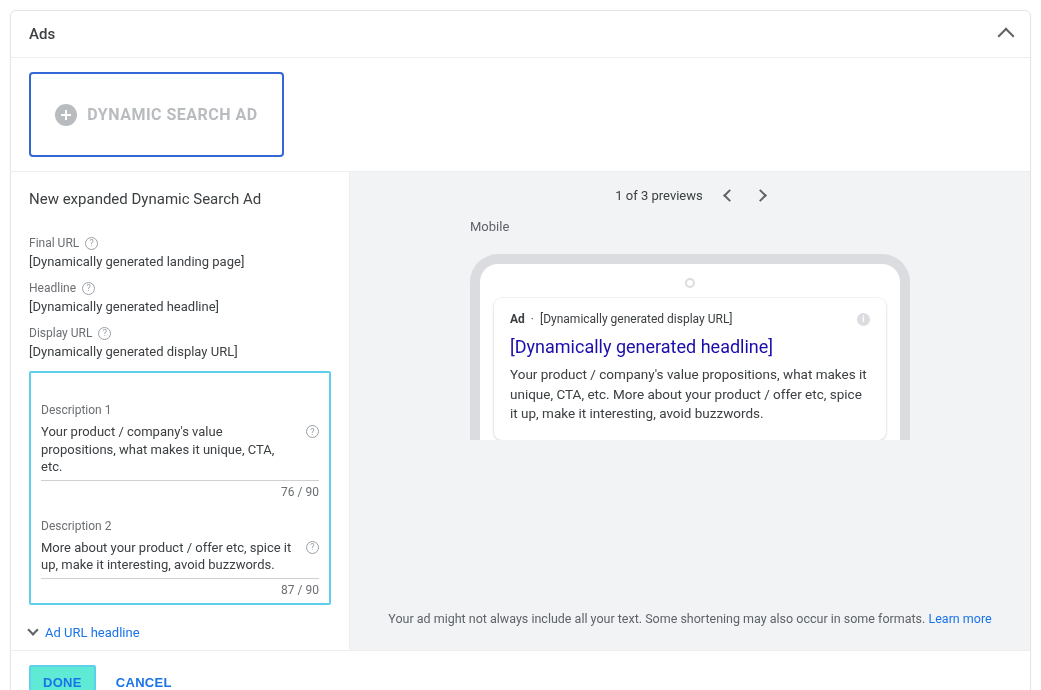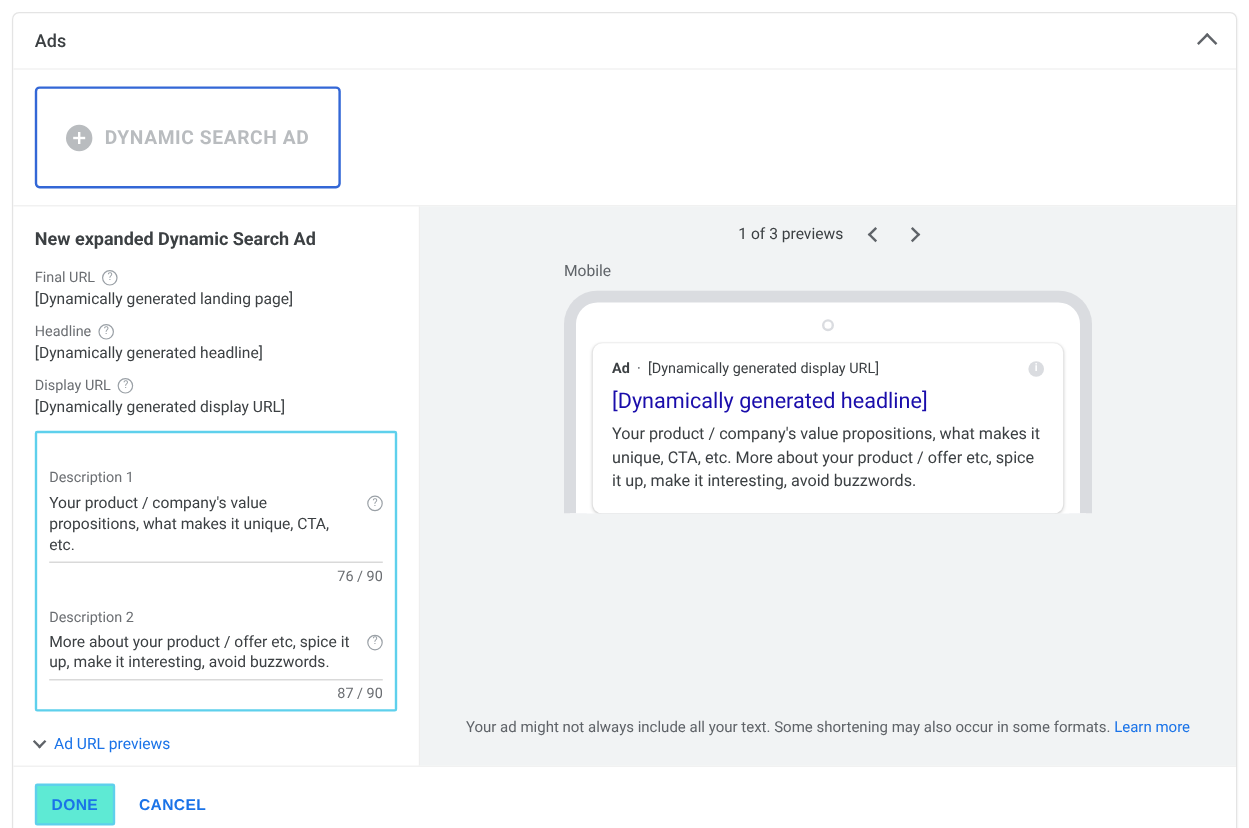--- a/index.html
+++ b/index.html
@@ -86,9 +86,9 @@
   }
   .left h2 {
     font-size: 15px;
-    font-weight: 700;
-    color: #3c4043;
-    margin-bottom: 16px;
+    font-weight: 400;
+    color: #3c4043;
+    margin-bottom: 28px;
   }
   .fld {
     margin-bottom: 12px;

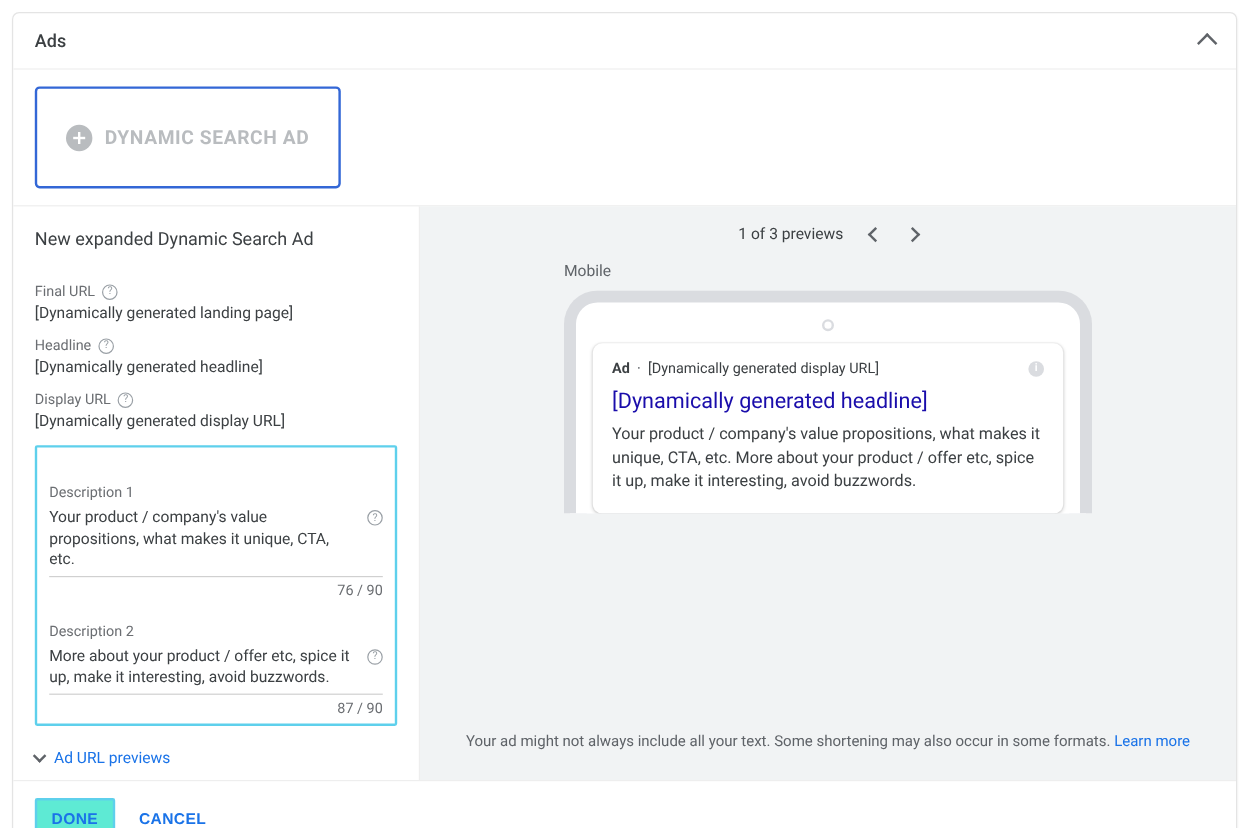--- a/index.html
+++ b/index.html
@@ -197,7 +197,7 @@
   .preview-label {
     font-size: 13px;
     color: #5f6368;
-    margin-bottom: 8px;
+    margin-bottom: 20px;
   }
   .phone {
     width: 440px;

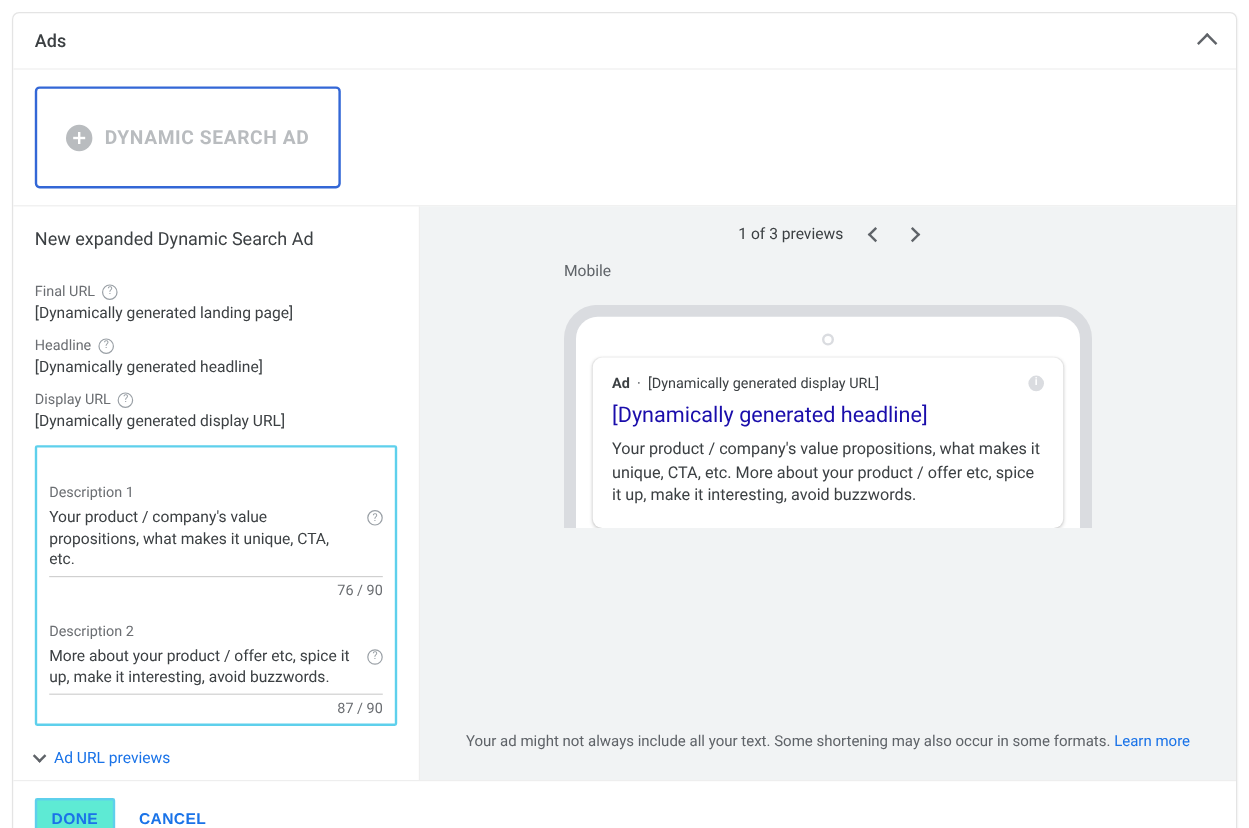--- a/index.html
+++ b/index.html
@@ -358,7 +358,7 @@
 
       <div class="url-opts">
         <span class="chev-down"></span>
-        <span>Ad URL previews</span>
+        <span>Ad URL headline</span>
       </div>
     </div>
 

